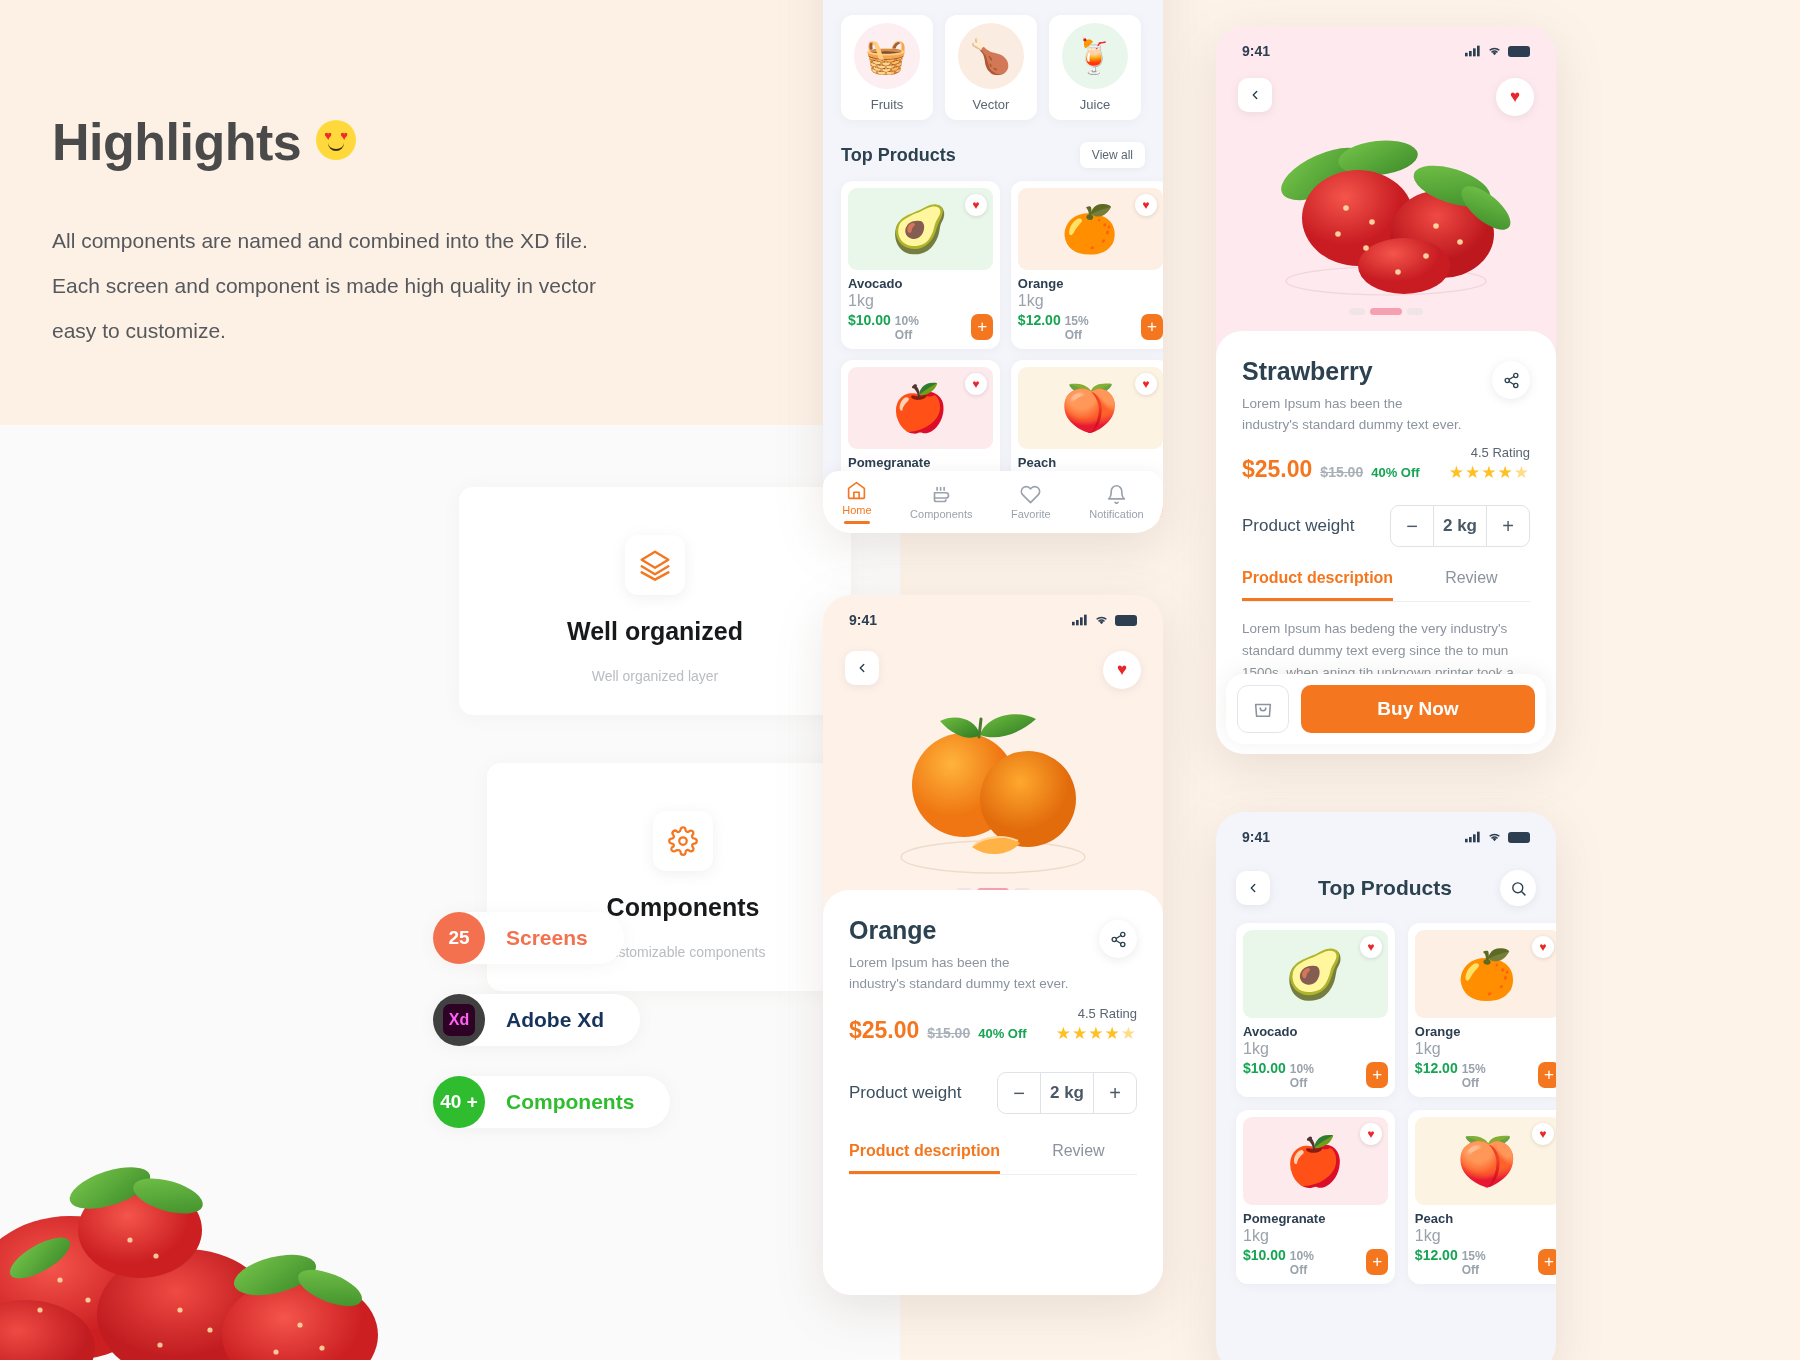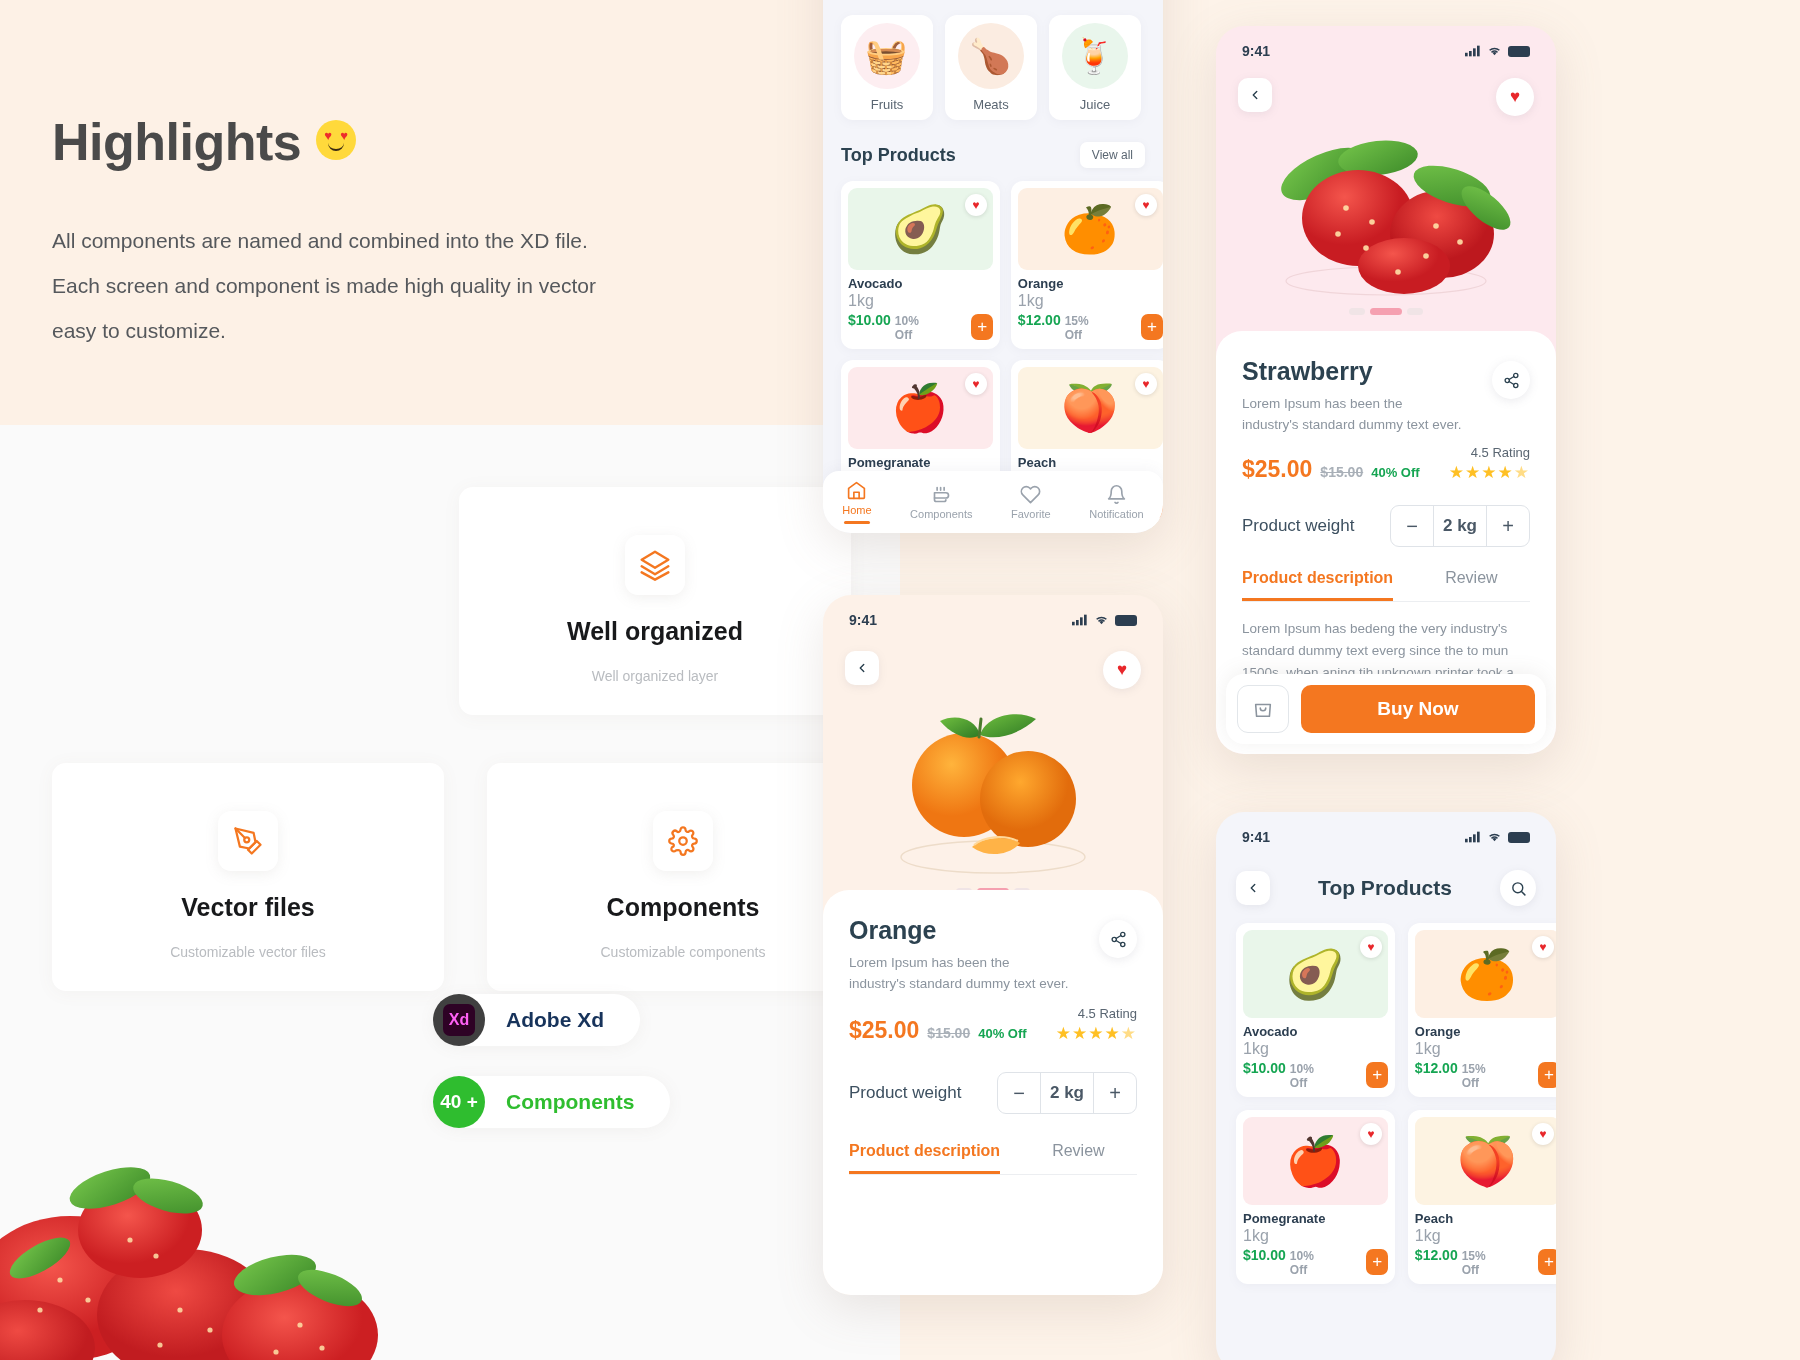--- a/index.html
+++ b/index.html
@@ -292,7 +292,7 @@
       <div class="cat-circle" style="background:#fbece1;">
         <span>🍗</span>
       </div>
-      <div class="cat-name">Meats</div>
+      <div class="cat-name">Vector</div>
     </div>
     <div class="cat-card" style="width:92px;">
       <div class="cat-circle" style="background:#e9f6ec;">

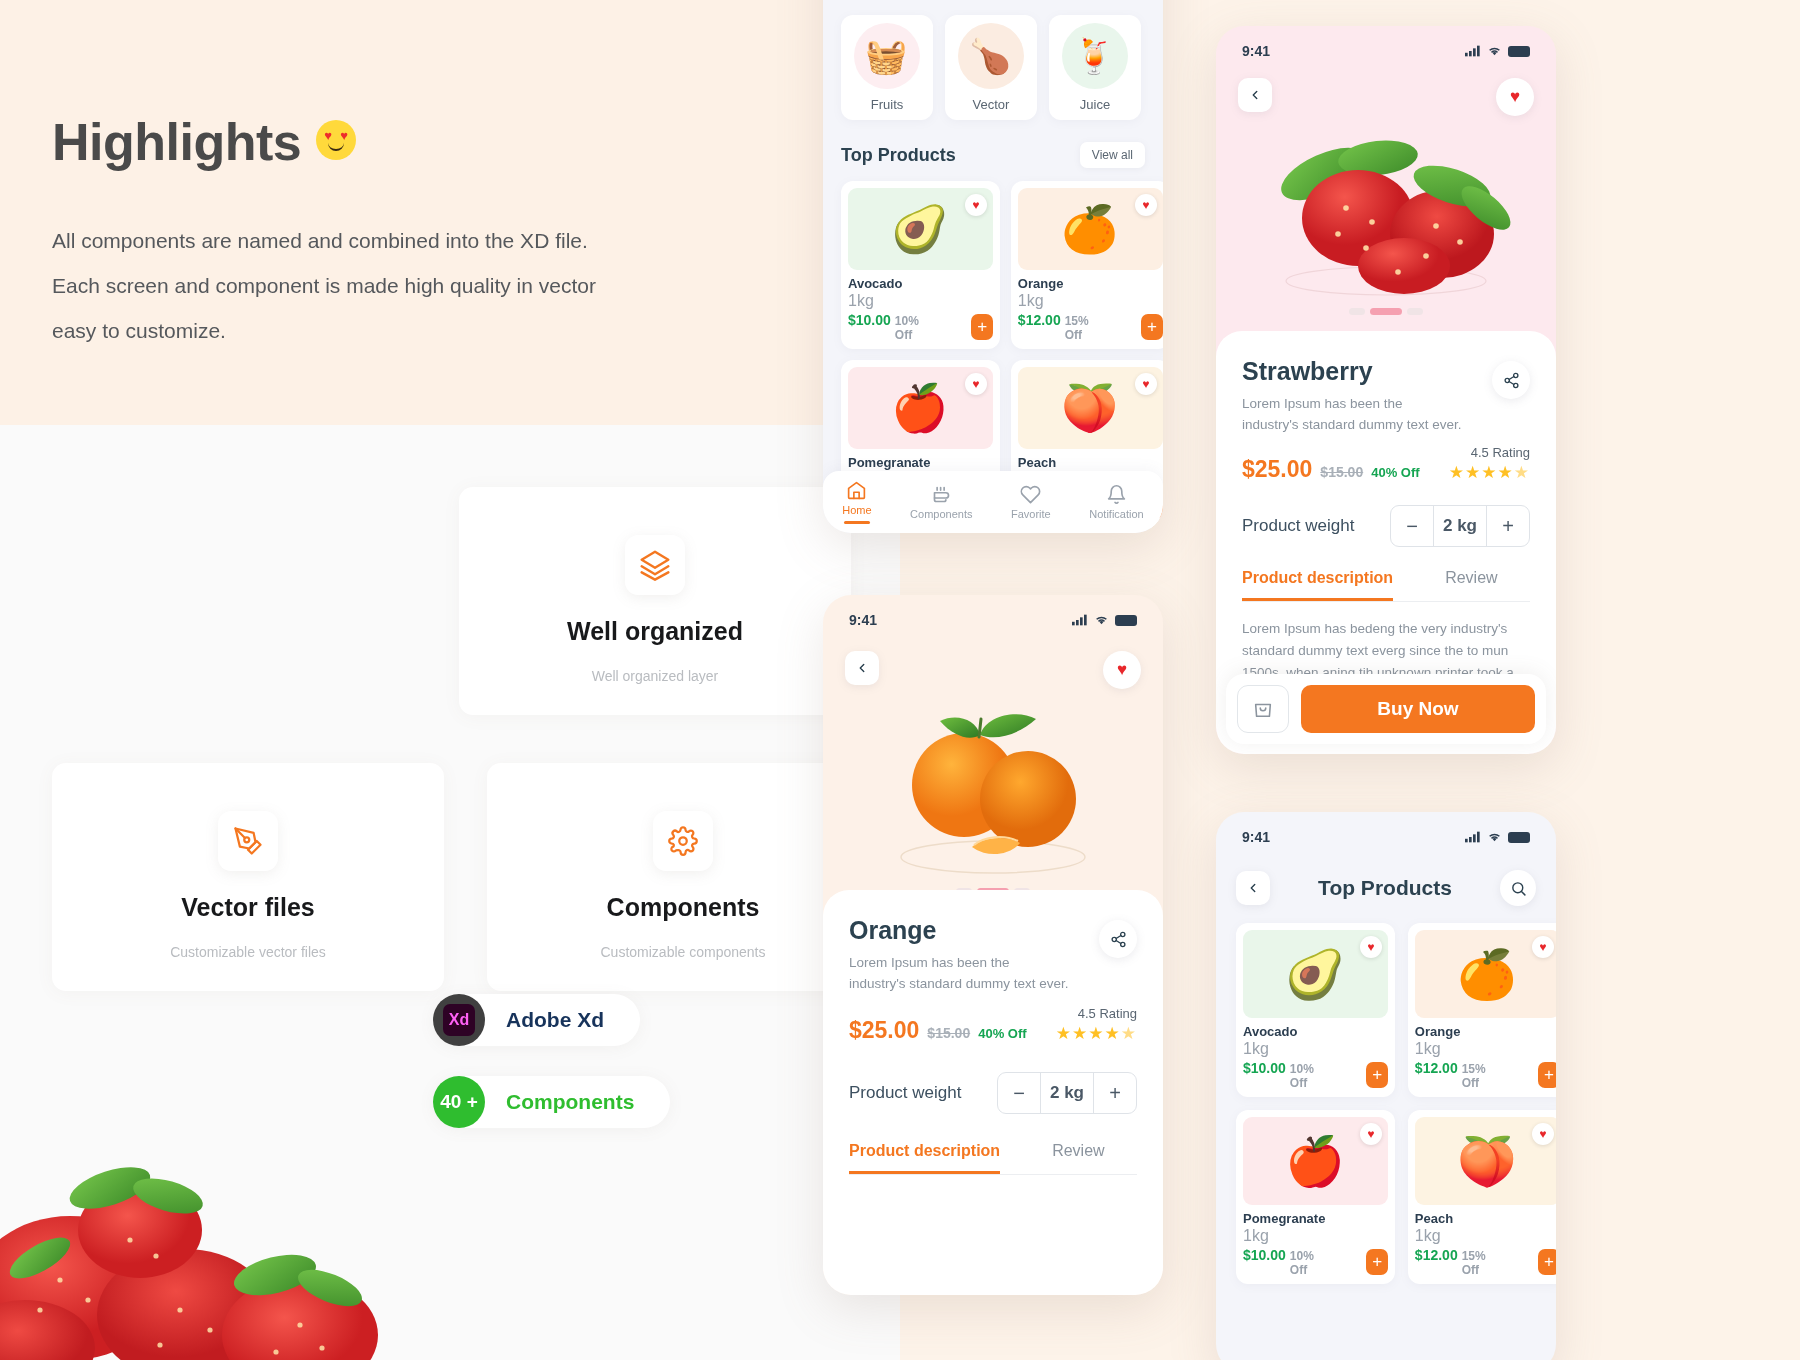--- a/index.html
+++ b/index.html
@@ -199,18 +199,6 @@
     <div class="fc-sub">Well organized layer</div>
   </div>
 
-  <div class="feature-card" style="left:52px; top:763px; width:392px; height:228px; padding-top:48px;">
-    <div class="fc-icon-box">
-      <svg width="30" height="30" viewBox="0 0 24 24" fill="none" stroke="#f47720" stroke-width="1.8" stroke-linecap="round" stroke-linejoin="round">
-        <path d="M12 19l7-7 3 3-7 7-3-3z"></path>
-          <path d="M18 13l-1.5-7.5L2 2l3.5 14.5L13 18l5-5z"></path>
-        <path d="M2 2l7.586 7.586"></path>
-          <circle cx="11" cy="11" r="2"></circle>
-      </svg>
-    </div>
-    <div class="fc-title">Vector files</div>
-    <div class="fc-sub">Customizable vector files</div>
-  </div>
 
   <div class="feature-card" style="left:487px; top:763px; width:392px; height:228px; padding-top:48px;">
     <div class="fc-icon-box">

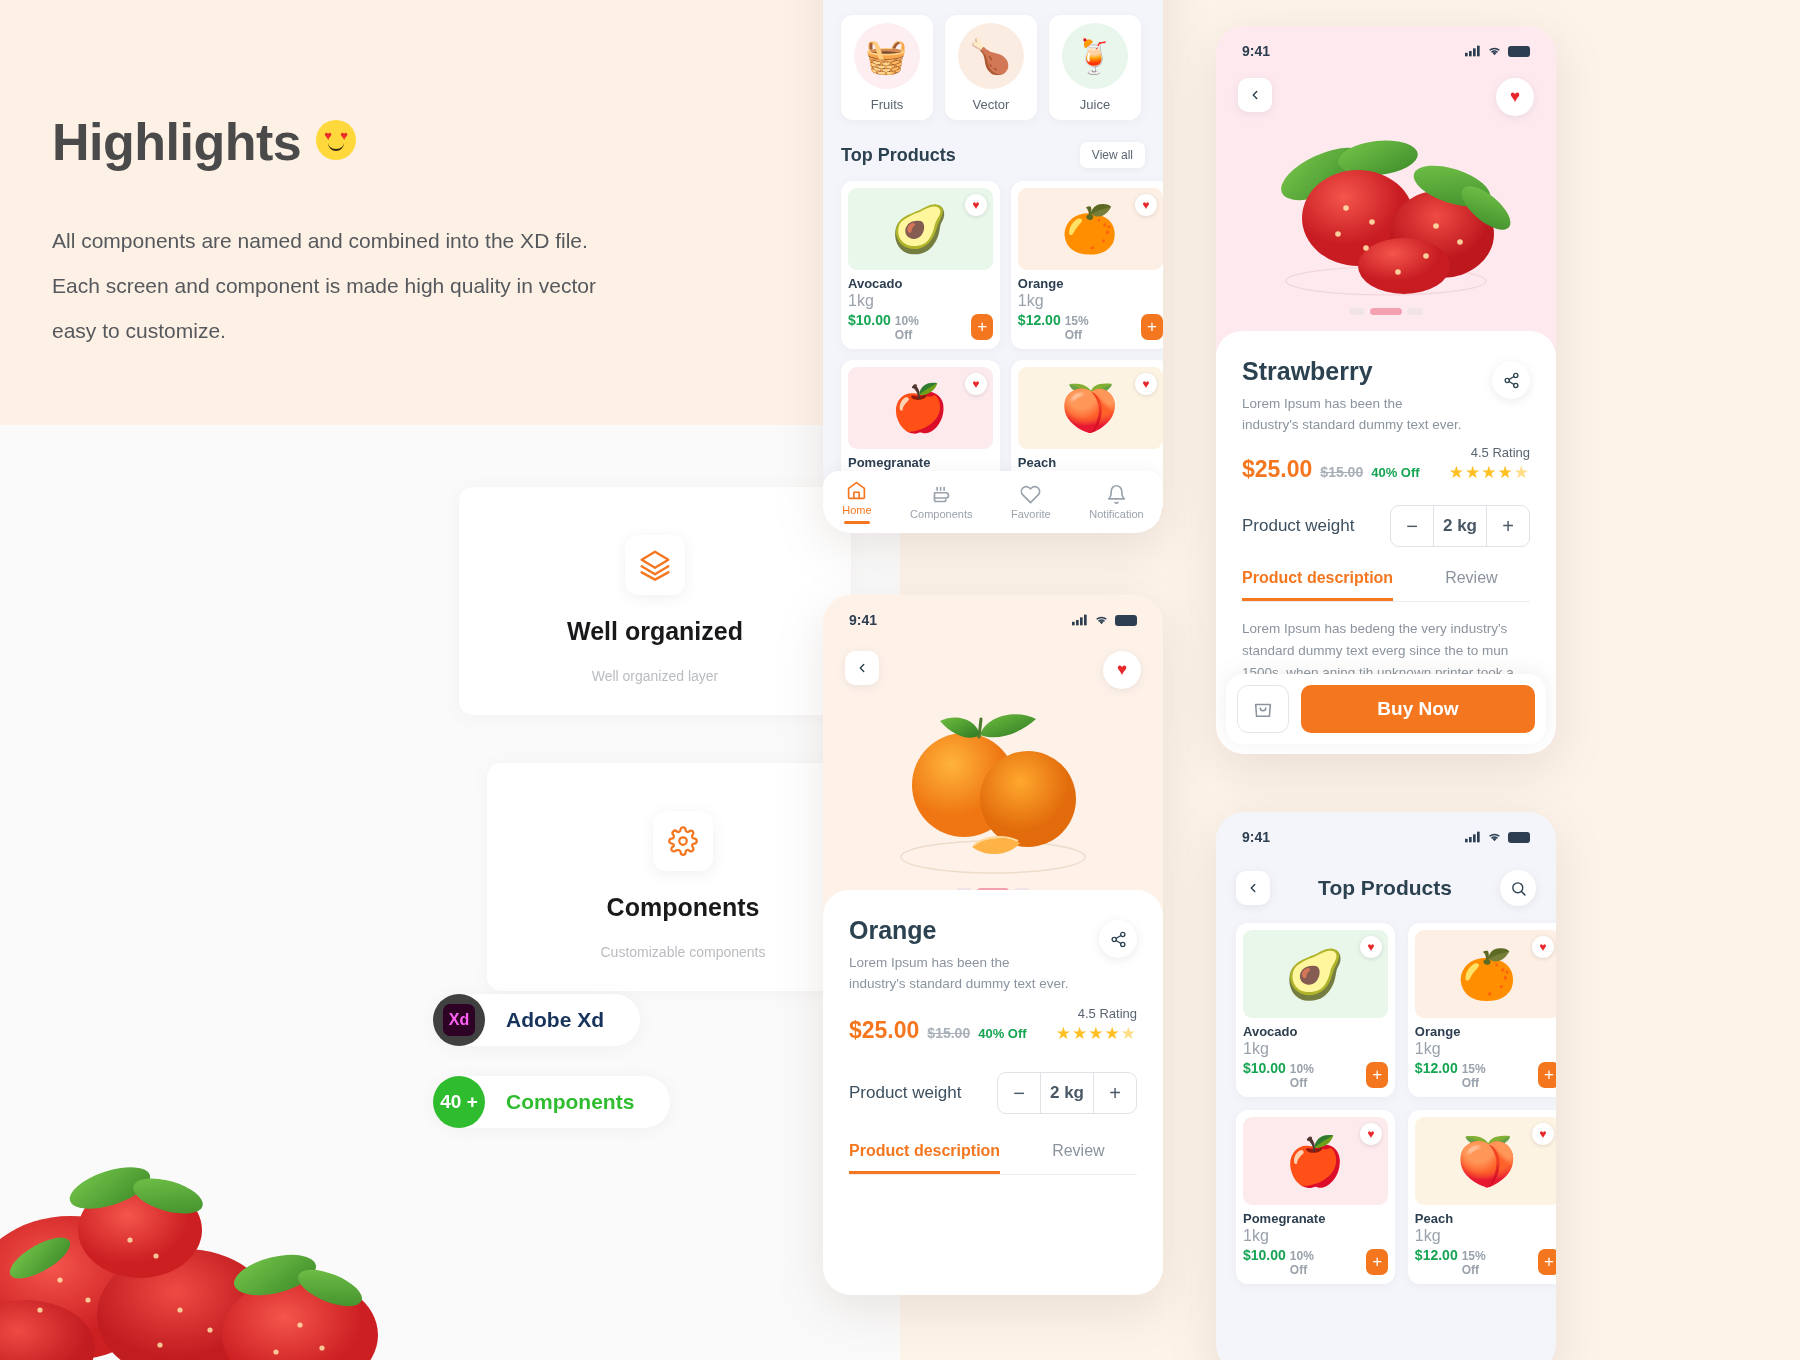--- a/index.html
+++ b/index.html
@@ -211,6 +211,10 @@
     <div class="fc-sub">Customizable components</div>
   </div>
 
+  <div class="pill" style="left:433px; top:912px;">
+    <div class="pill-circle" style="background:#f4714f;">25</div>
+    <div class="pill-label" style="color:#f4714f;">Screens</div>
+  </div>
 
   <div class="pill" style="left:433px; top:994px;">
     <div class="pill-circle" style="background:#404040;">

